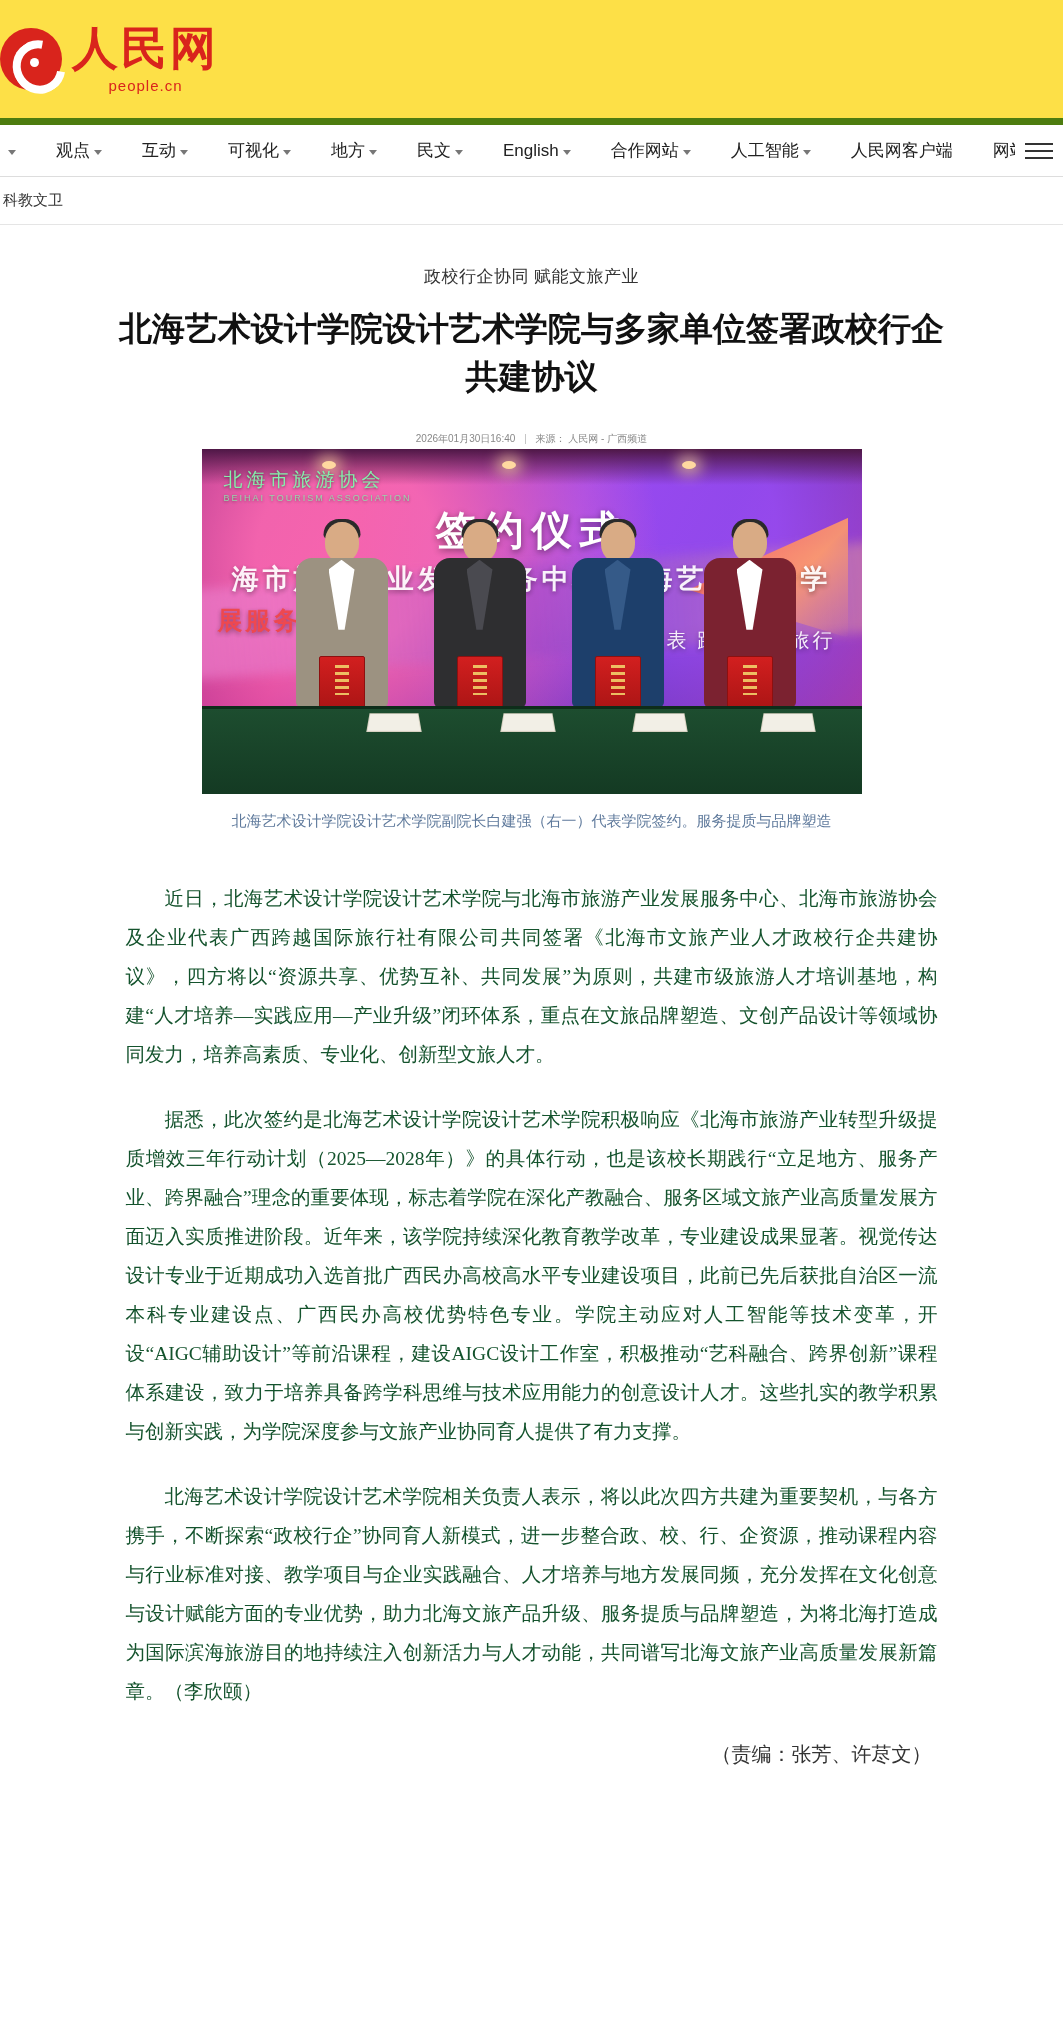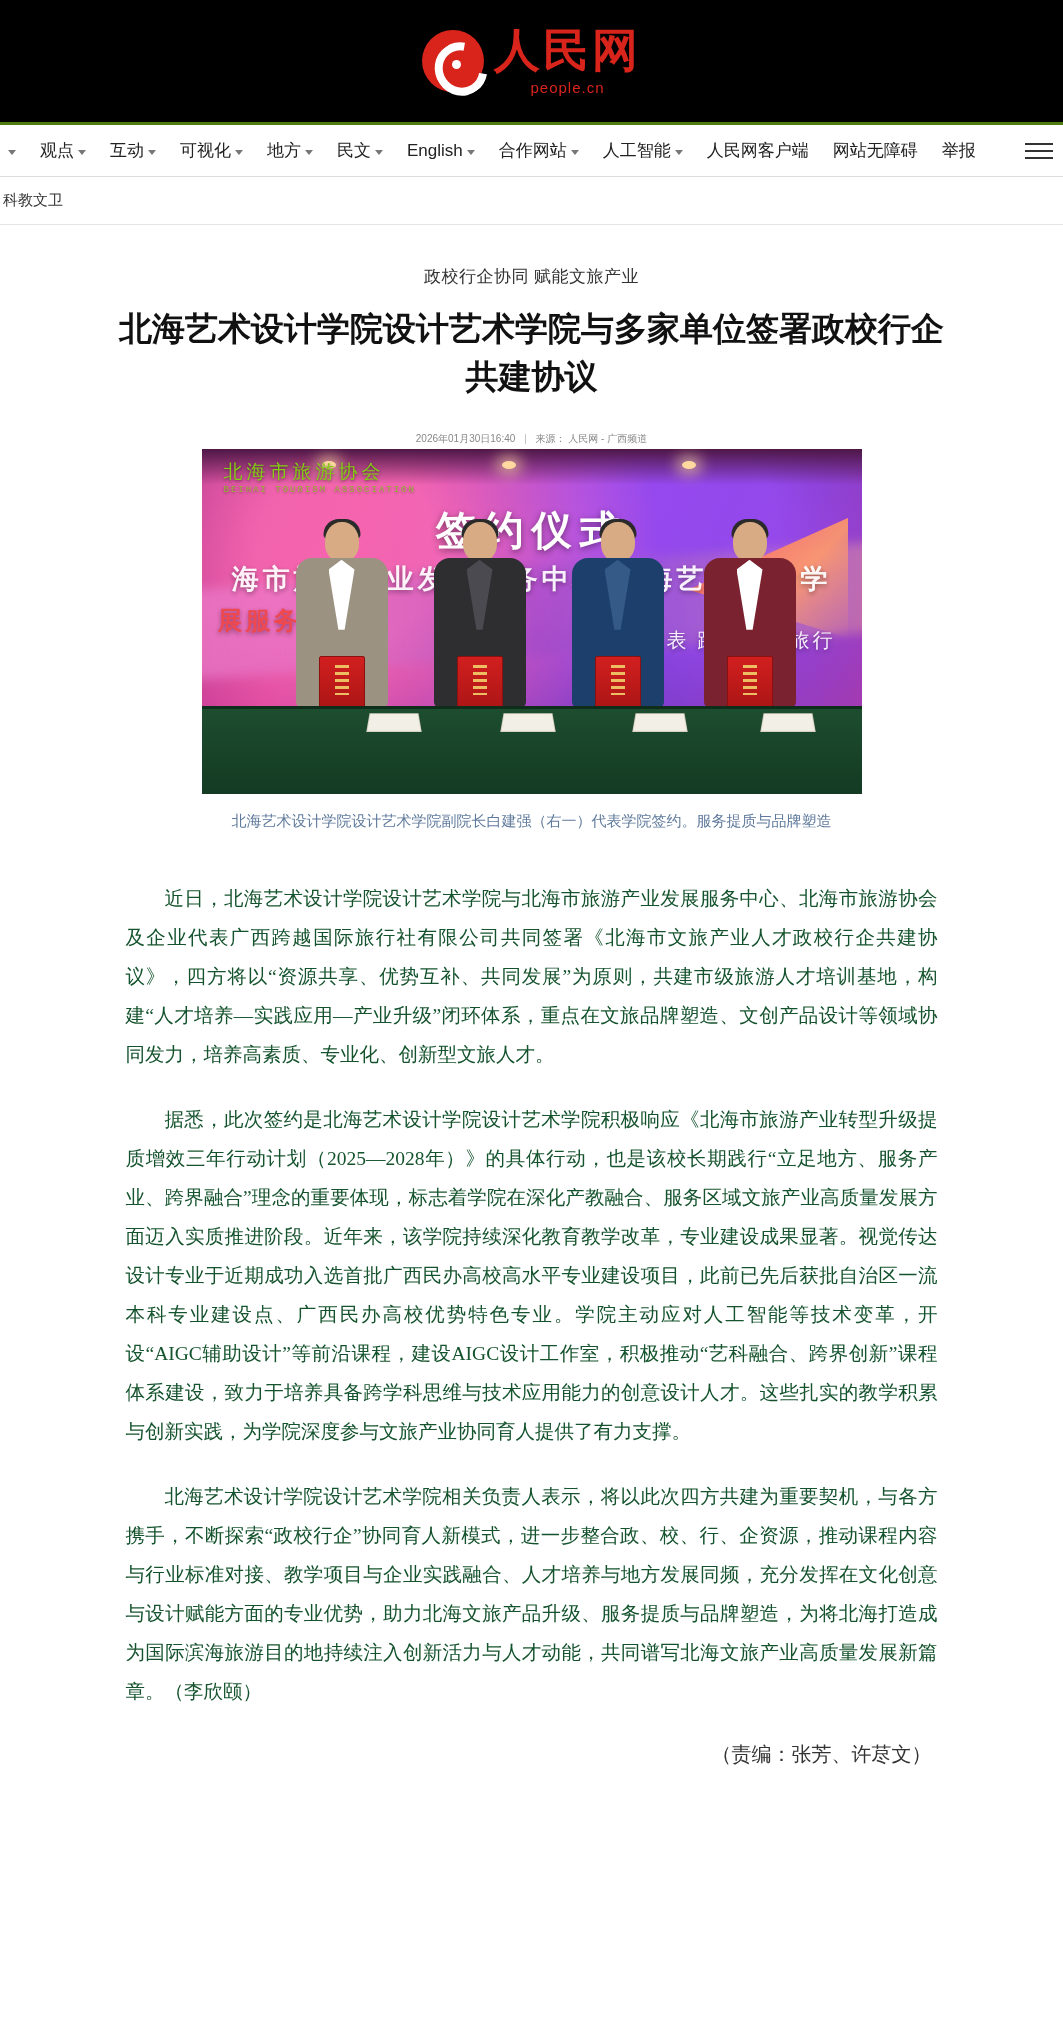--- a/index.html
+++ b/index.html
@@ -20,11 +20,10 @@
   
   .masthead {
     height: 125px;
-    background: #000000;
-    border-bottom: 3px solid #4d7c0f;
-    display: flex;
-    align-items: center;
-    justify-content: center;
+    background: #fde047;
+    border-bottom: 7px solid #4d7c0f;
+    display: flex;
+    align-items: center;
     position: relative;
   }
   .logo-wrap {

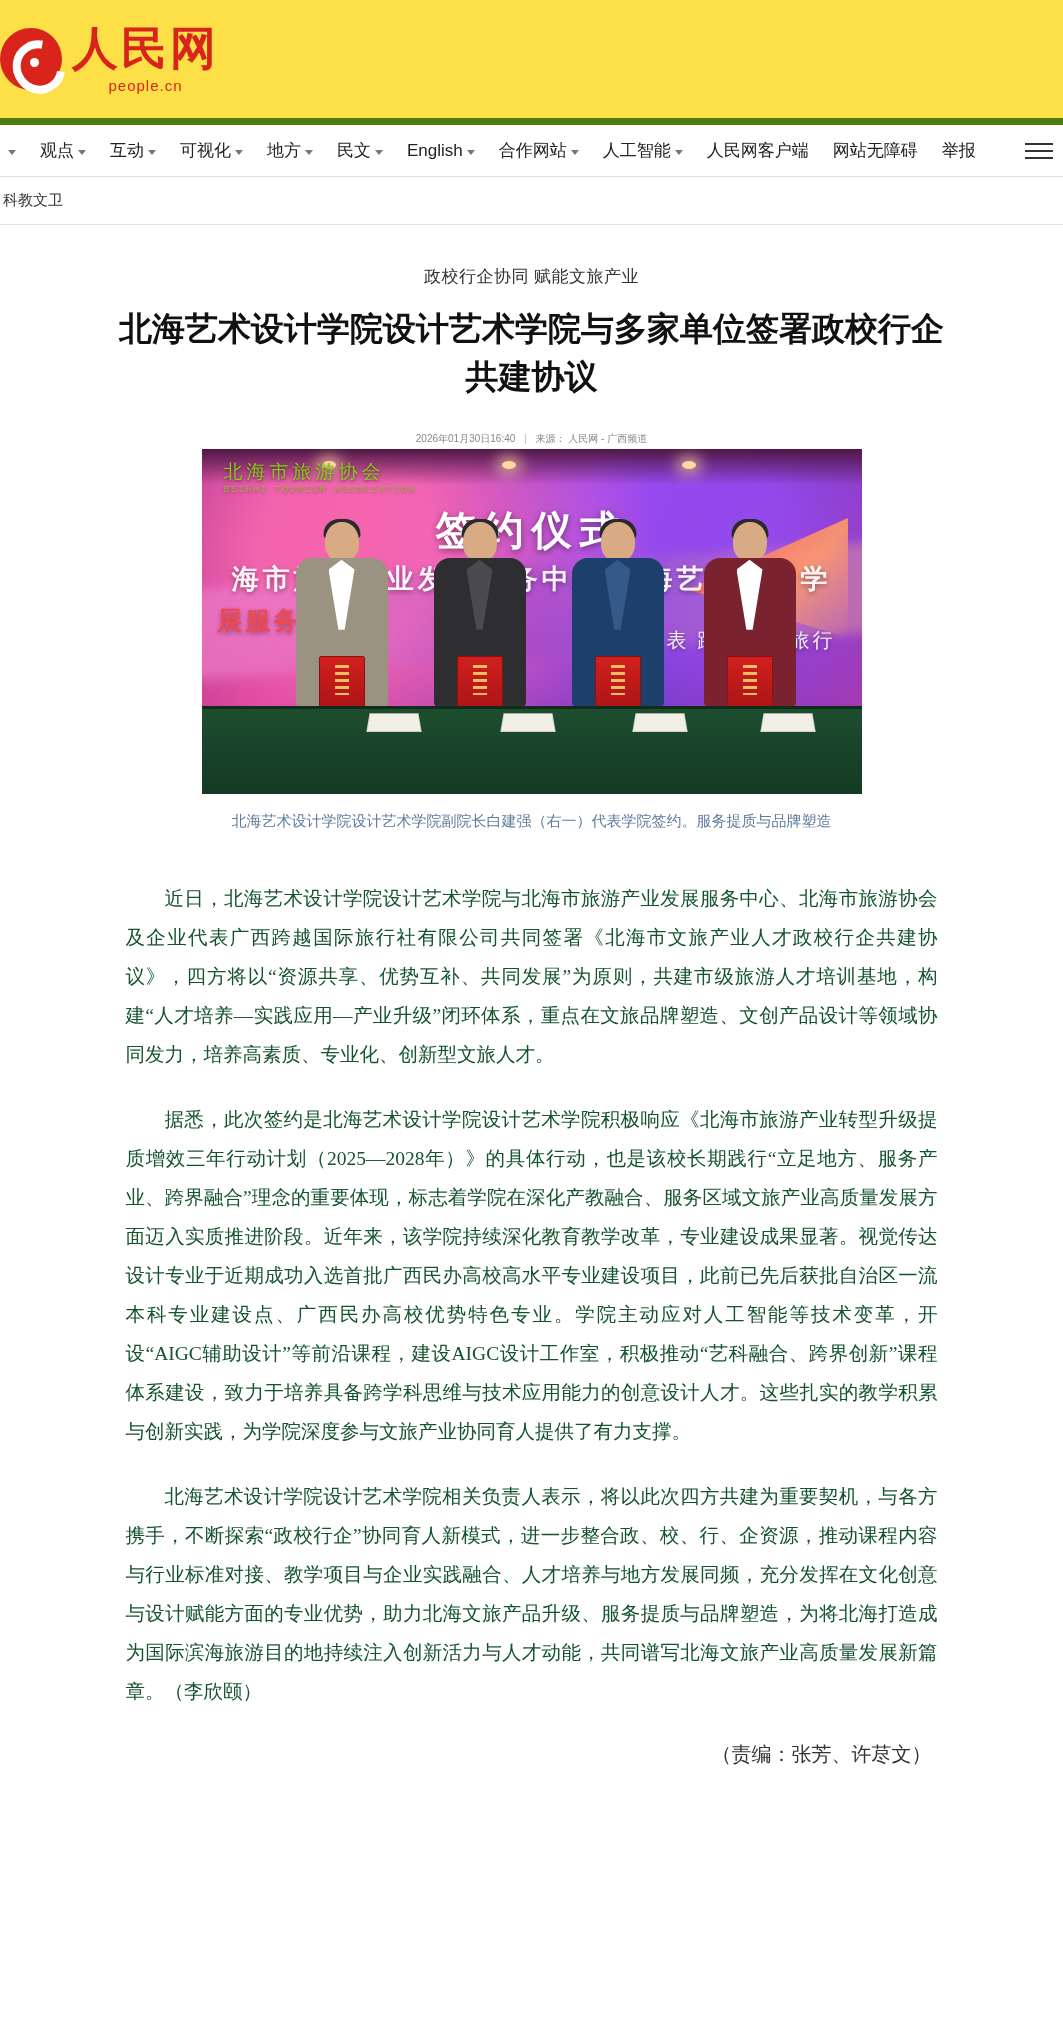--- a/index.html
+++ b/index.html
@@ -92,7 +92,7 @@
     align-items: center;
     flex: 1;
     overflow: hidden;
-    gap: 0px;
+    gap: 16px;
   }
   .nav-item {
     font-size: 17px;

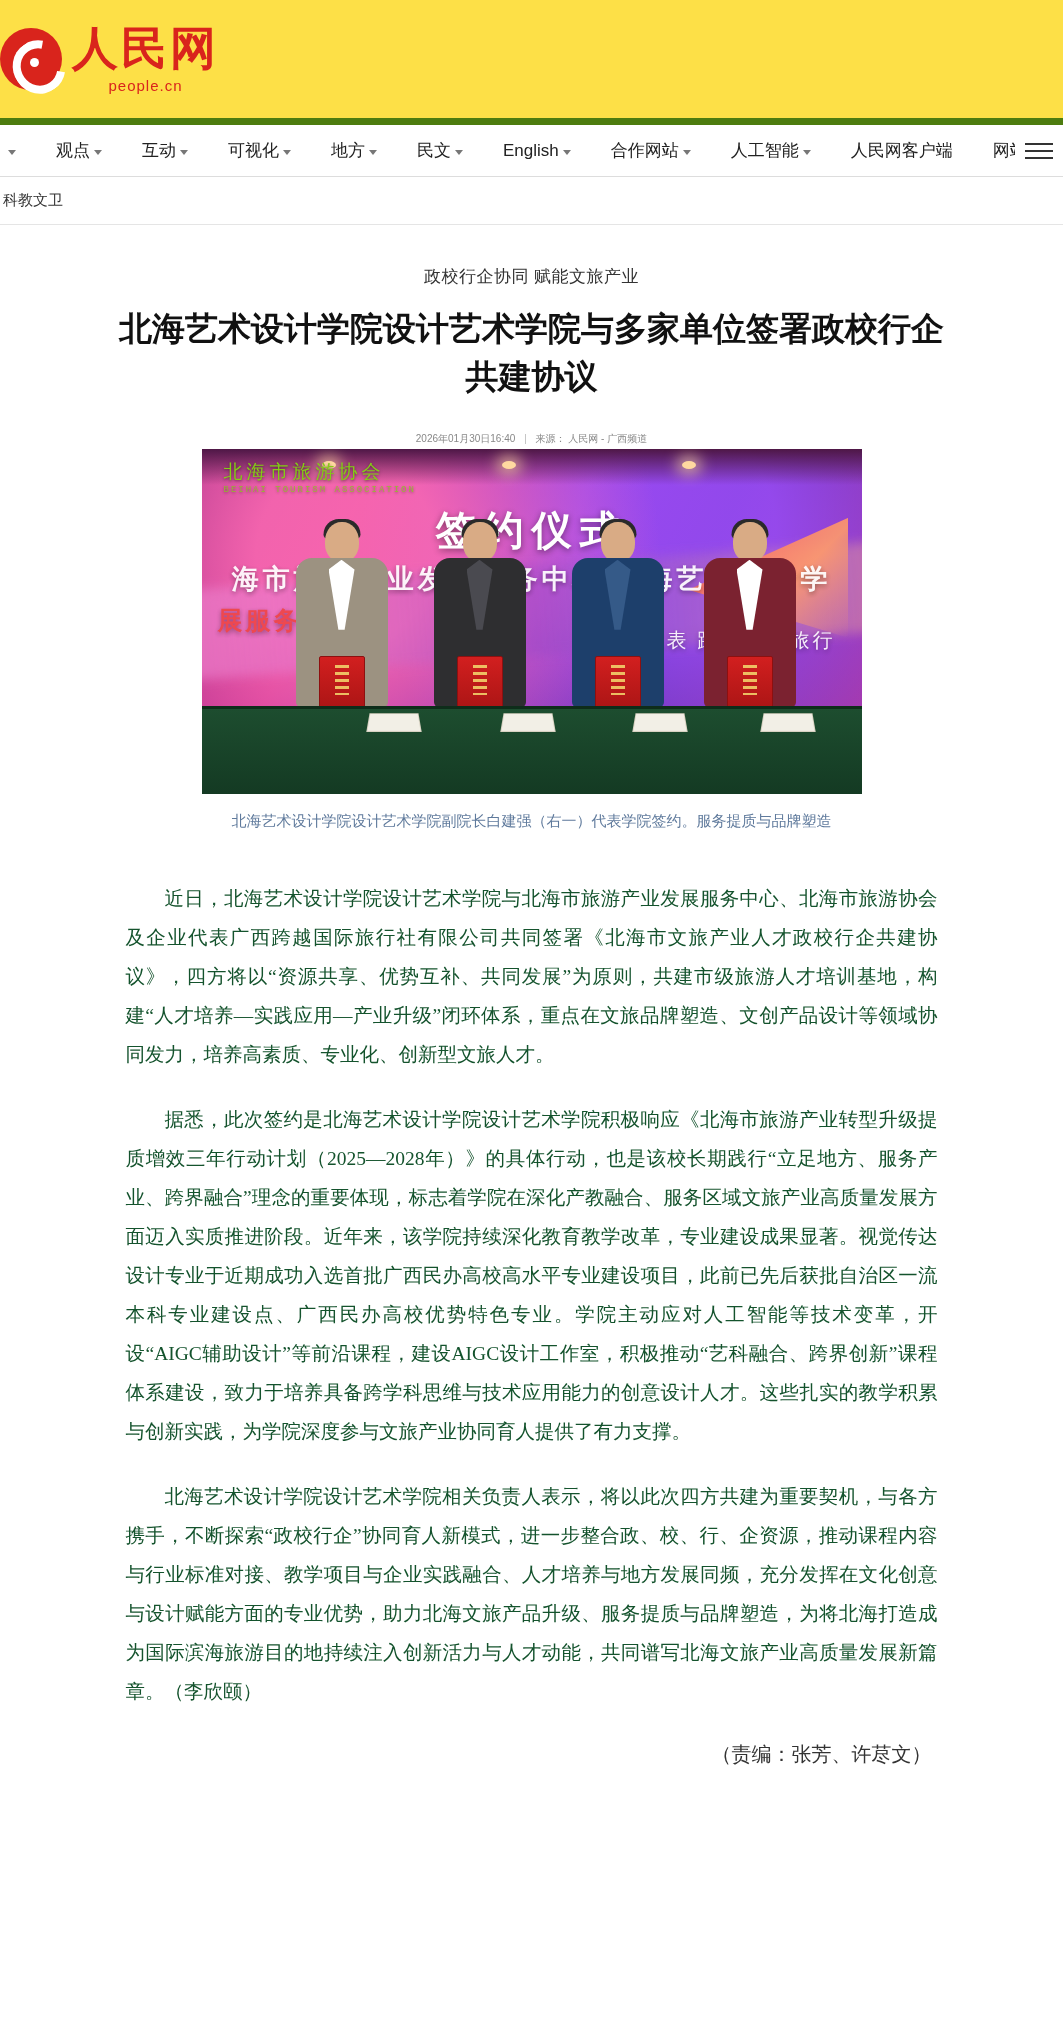--- a/index.html
+++ b/index.html
@@ -281,9 +281,9 @@
   .bd-corner {
     position: absolute;
     left: 22px;
-    top: 10px;
-    color: #84cc16;
-    font-family: Liberation Mono, monospace;
+    top: 18px;
+    color: #86efac;
+    font-family: Liberation Sans, sans-serif;
     font-size: 19px;
     letter-spacing: 4px;
     text-shadow: 0 1px 3px rgba(0,0,0,.5);

